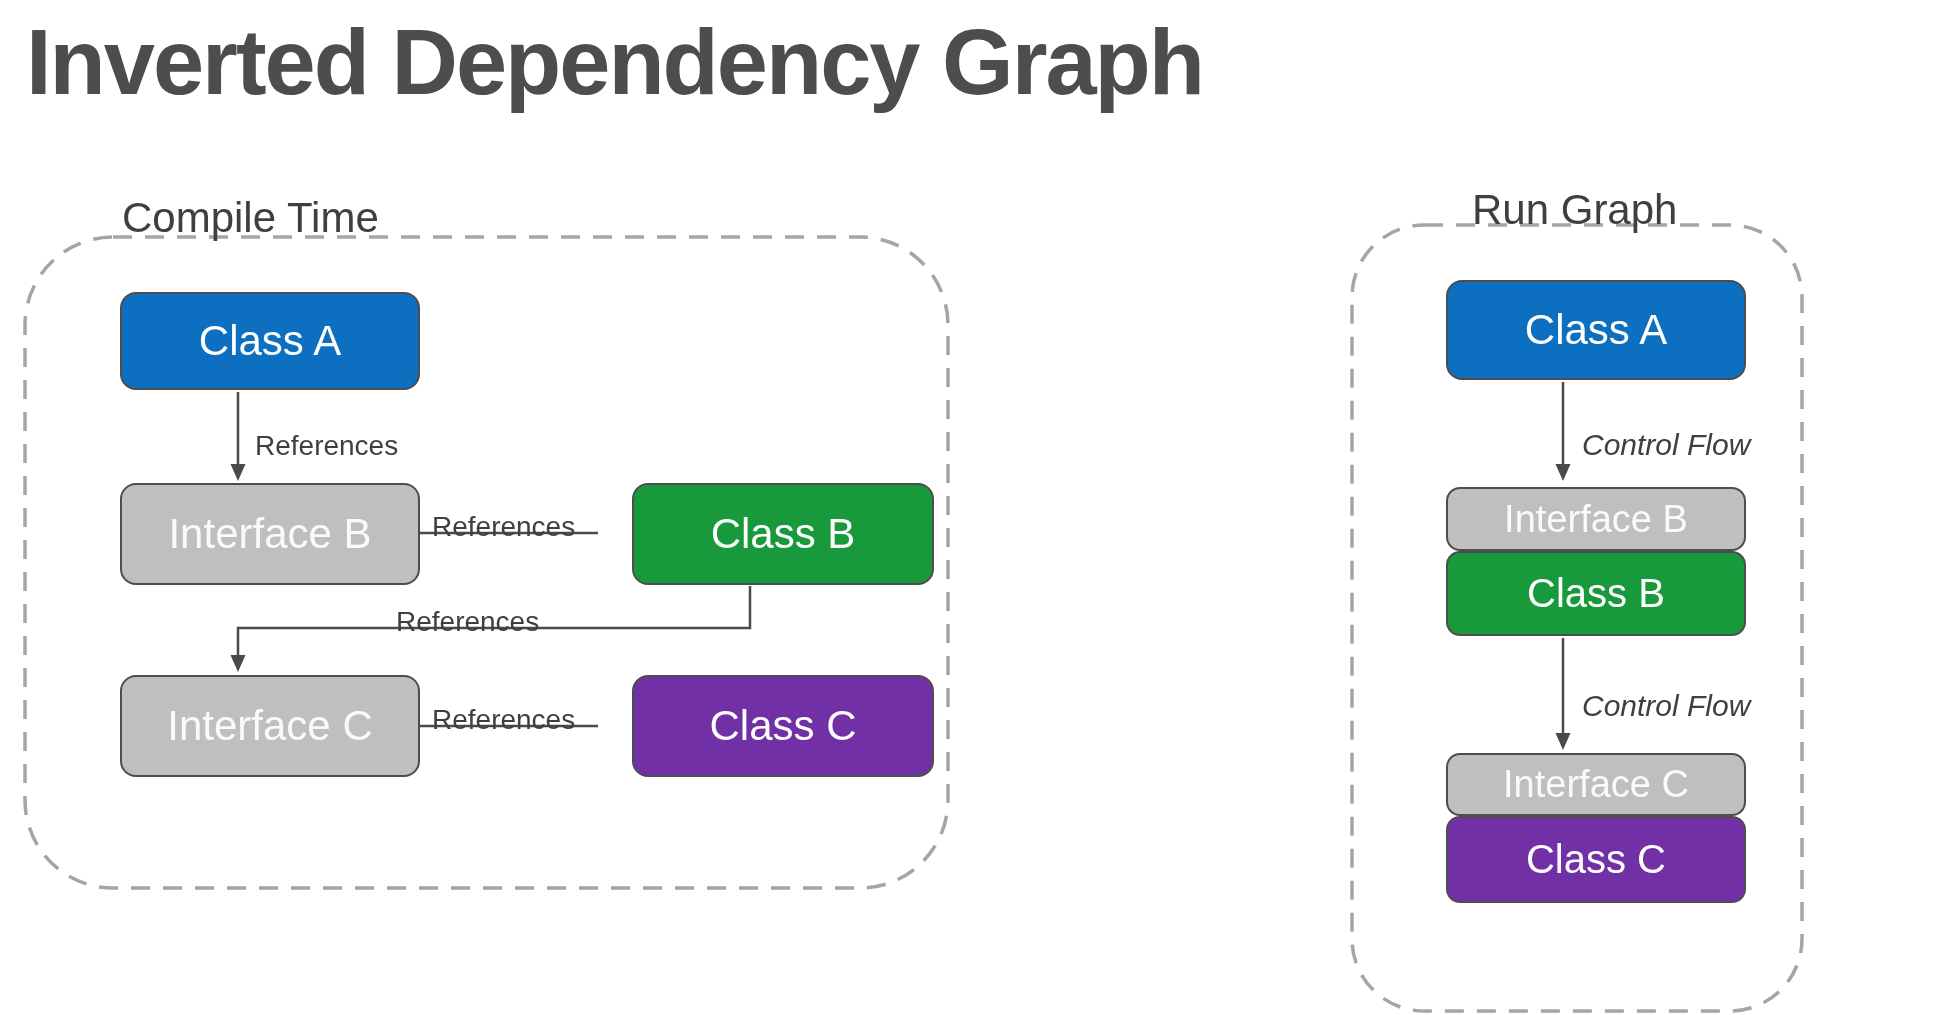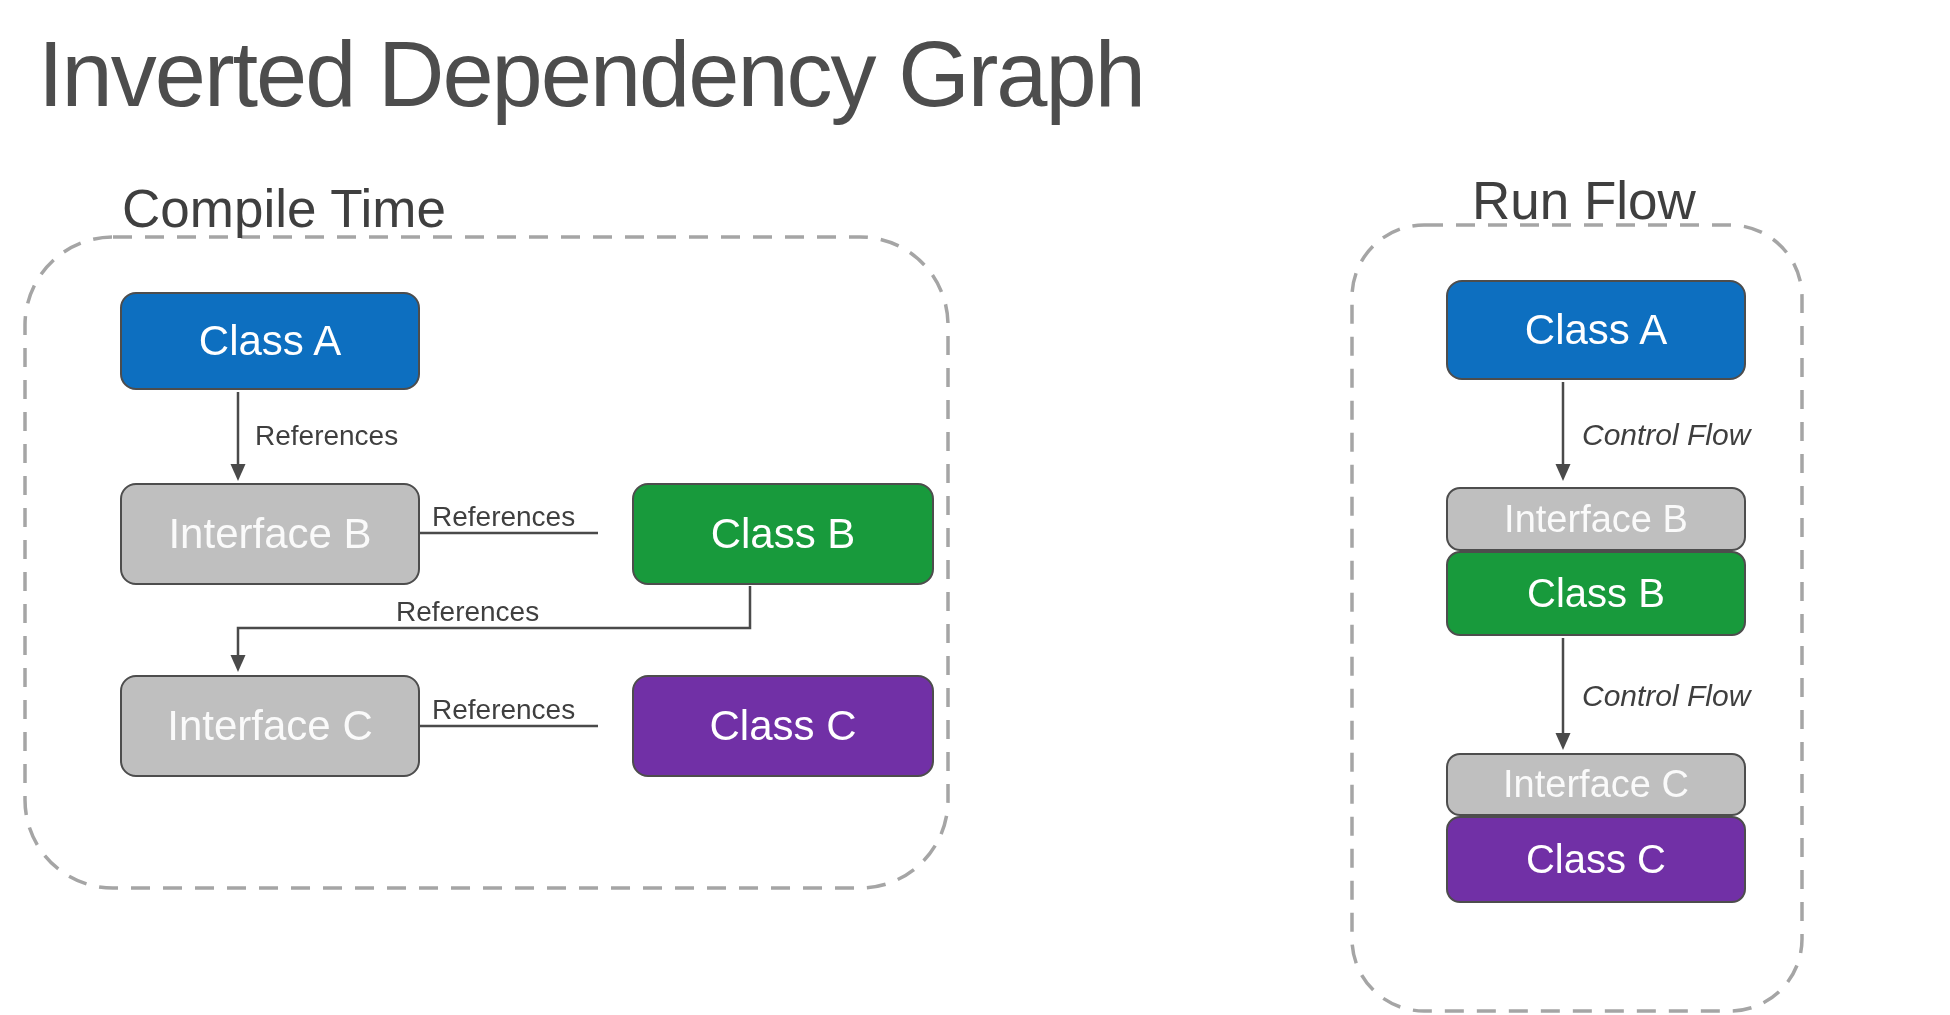--- a/index.html
+++ b/index.html
@@ -9,8 +9,8 @@
     font-family:"Liberation Sans","DejaVu Sans",sans-serif;
   }
   .title{
-    position:absolute;left:26px;top:10px;margin:12px;
-    font-size:92px;font-weight:400;letter-spacing:-2px;
+    position:absolute;left:26px;top:10px;margin:0;
+    font-size:92px;font-weight:700;letter-spacing:-2px;
     color:var(--title_text,#4d4d4d);white-space:nowrap;
   }
   .section-label{

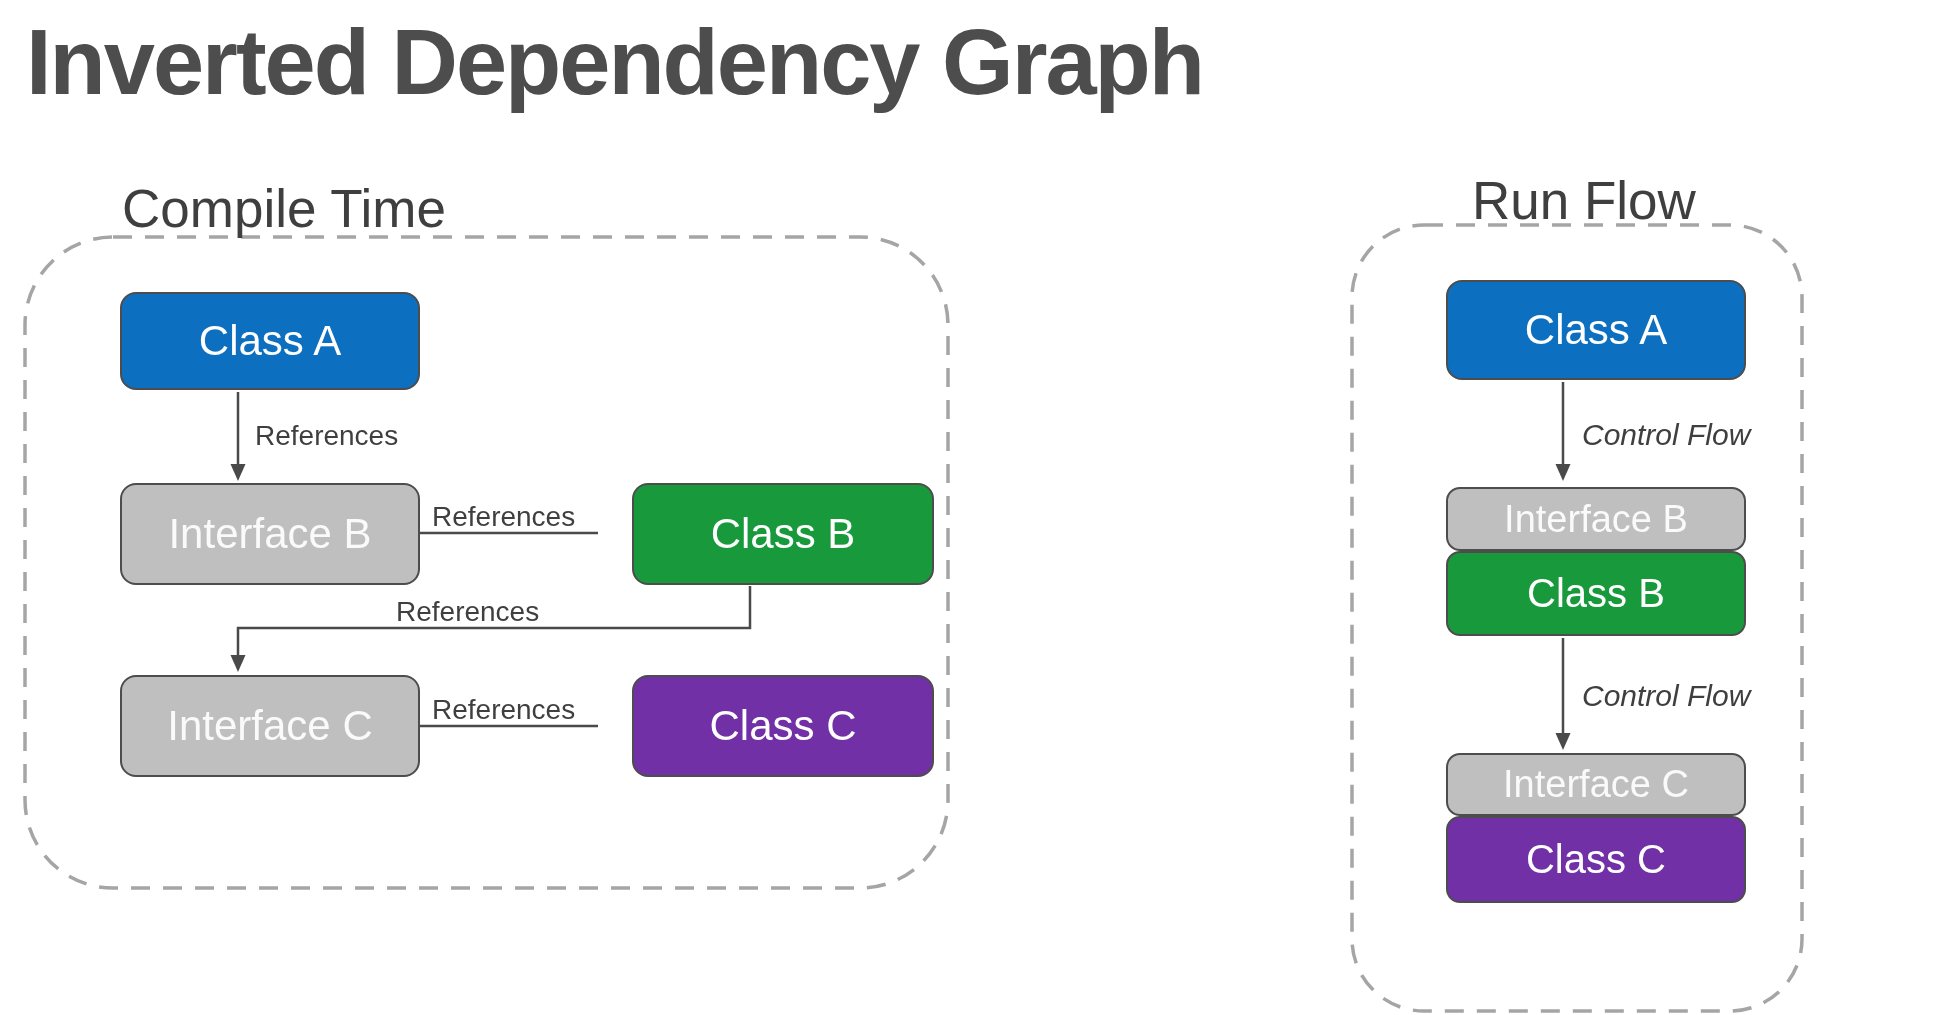--- a/index.html
+++ b/index.html
@@ -14,8 +14,8 @@
     color:var(--title_text,#4d4d4d);white-space:nowrap;
   }
   .section-label{
-    position:absolute;font-size:53px;font-weight:400;
-    color:var(--label_text,#3f3f3f);white-space:nowrap;
+    position:absolute;font-size:42px;font-weight:400;
+    color:var(--label_text,#3f3f3f);white-space:nowrap;margin-top:16px;
   }
   .overlay{position:absolute;left:0;top:0;width:1950px;height:1015px;}
   .dashed-rect{

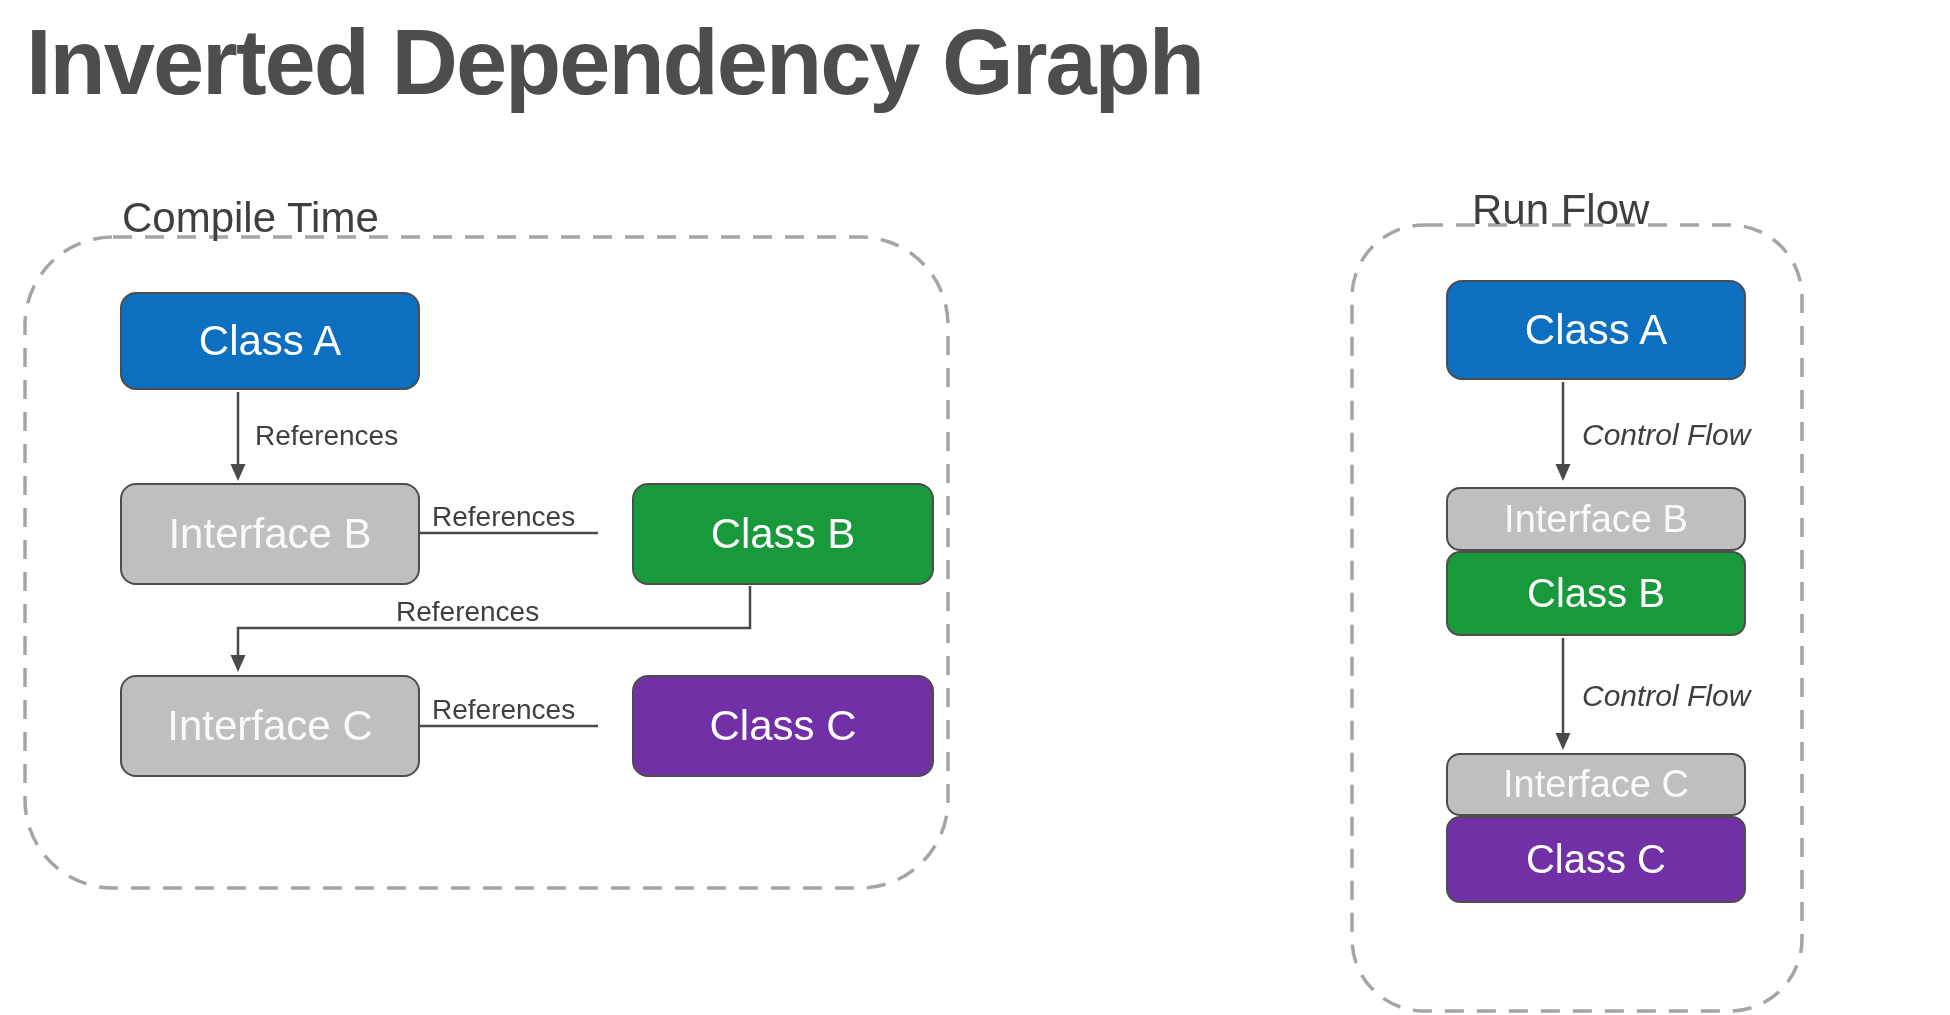--- a/index.html
+++ b/index.html
@@ -74,7 +74,7 @@
   </svg>
 
   <div class="section-label" style="left:122px;top:178px;">Compile Time</div>
-  <div class="section-label" style="left:1472px;top:170px;">Run Flow</div>
+  <div class="section-label" style="left:1472px;top:170px;">Run Graph</div>
 
   <div class="node blue" style="left:88px;top:292px;width:300px;height:98px;">Class A</div>
   <div class="node gray" style="left:88px;top:483px;width:300px;height:102px;">Interface B</div>

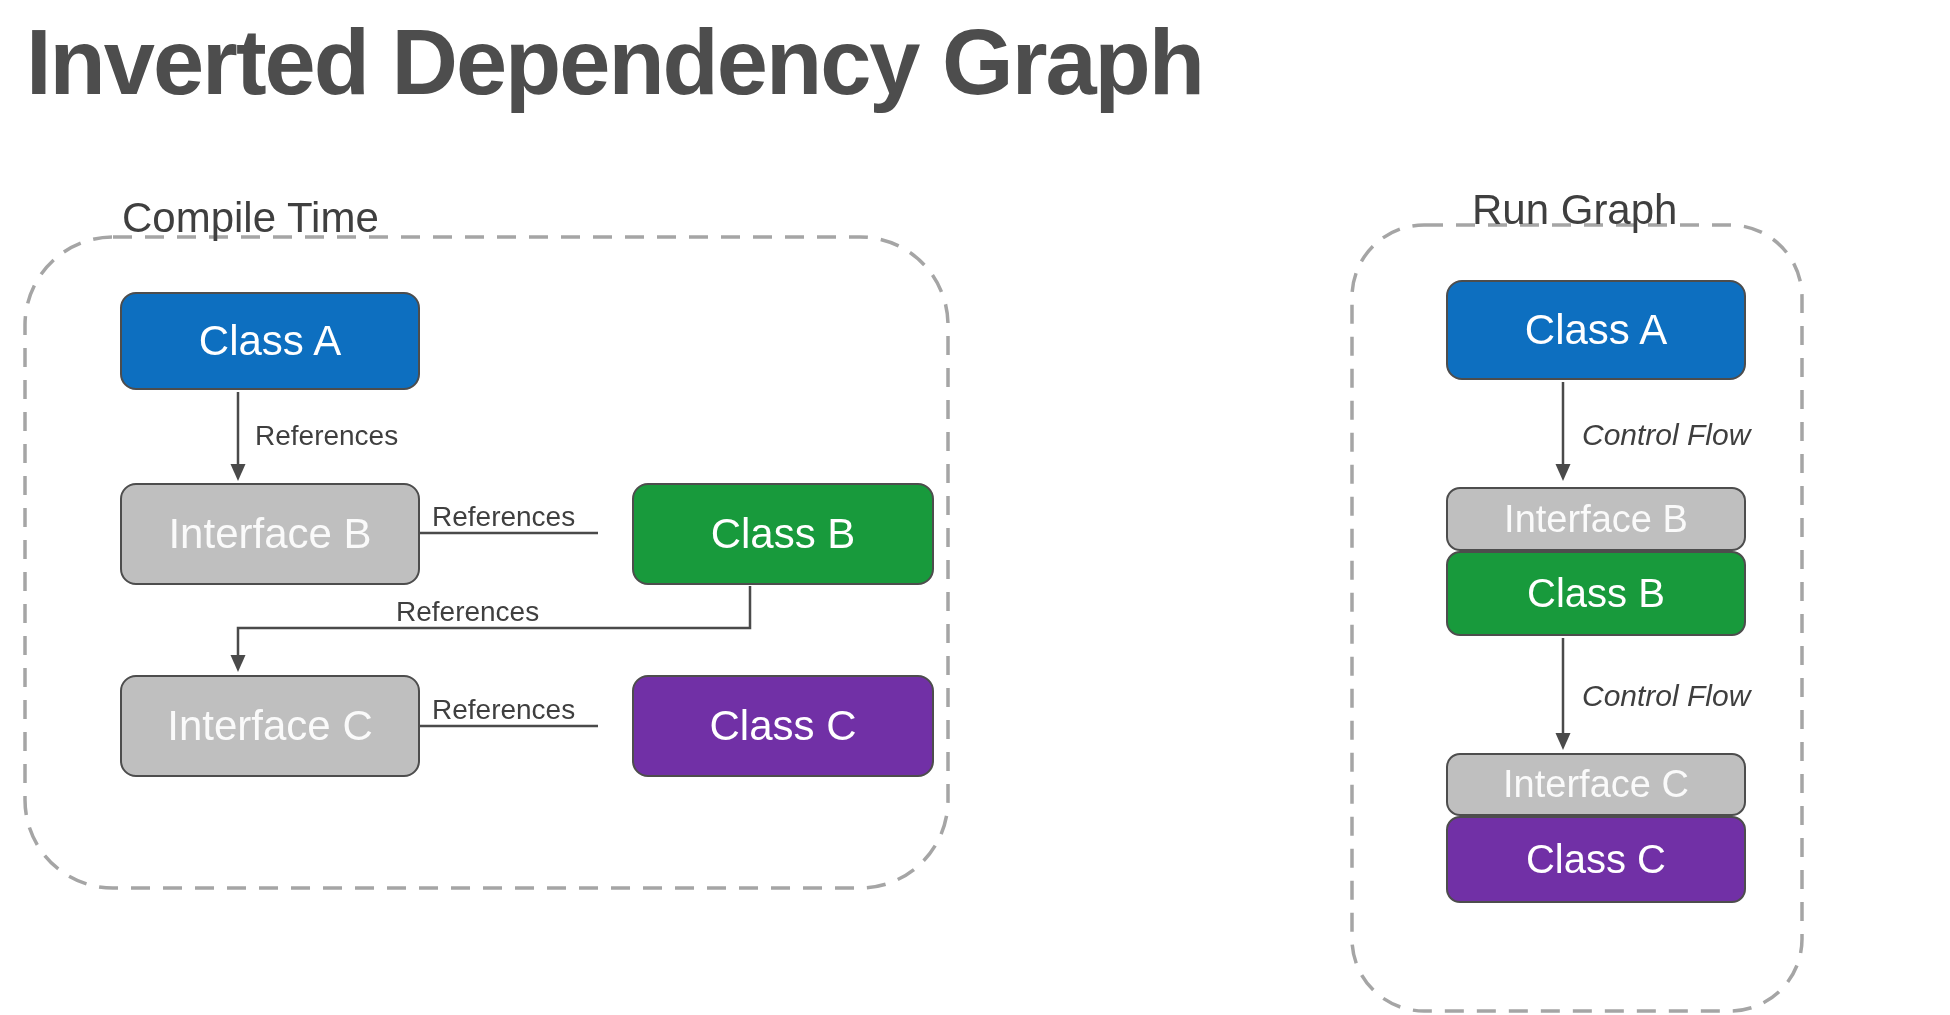--- a/index.html
+++ b/index.html
@@ -39,6 +39,7 @@
   .edge-label{
     position:absolute;font-size:28px;color:var(--label_text,#3f3f3f);
     white-space:nowrap;
+    margin-top:10px;
   }
   .edge-label.flow{font-size:30px;font-style:italic;}
 </style>

